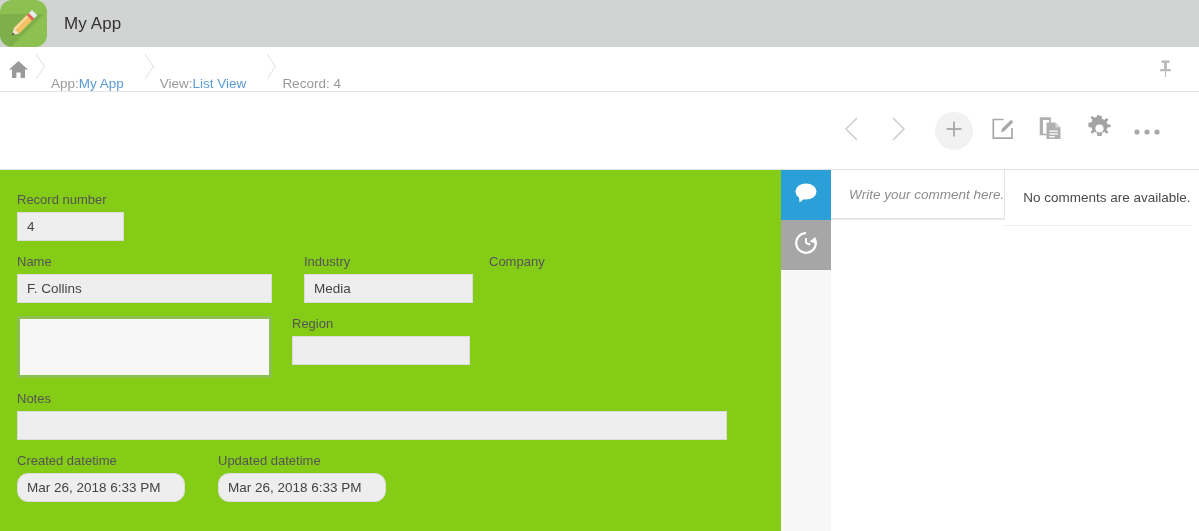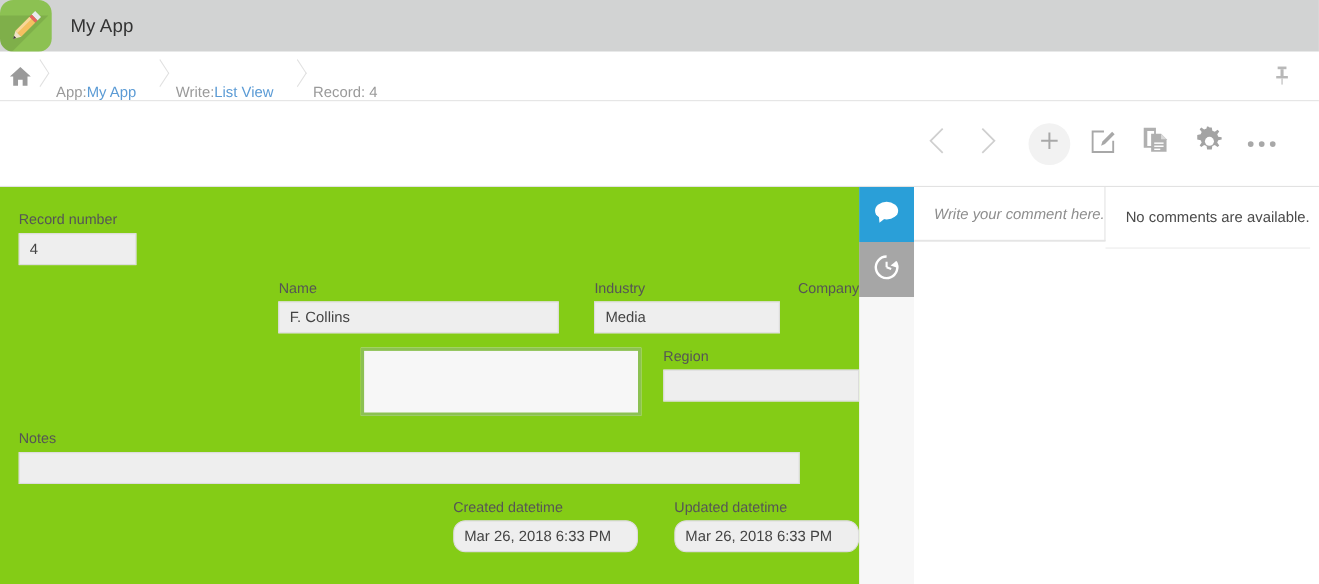--- a/index.html
+++ b/index.html
@@ -266,7 +266,7 @@
     </div>
     <div class="crumb">
       <span class="sep"></span>
-      <span>Write: </span>
+      <span>View: </span>
         <span class="link">List View</span>
     </div>
     <div class="crumb">

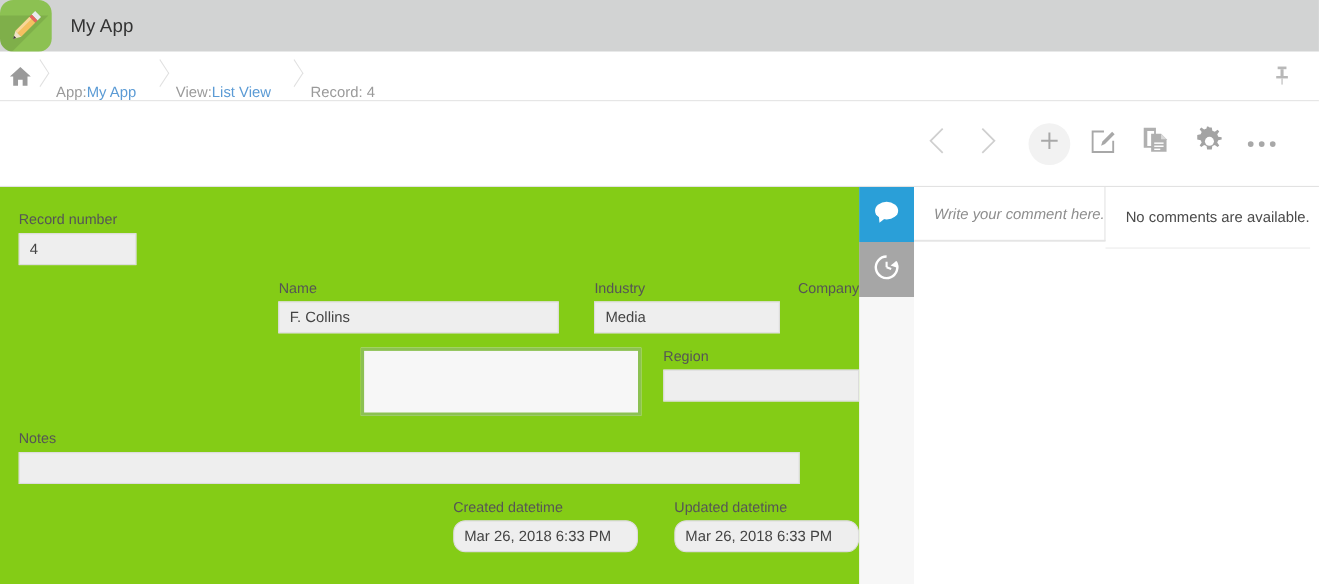--- a/index.html
+++ b/index.html
@@ -137,7 +137,7 @@
     position: relative;
     overflow: hidden;
   }
-  .row { display: flex; align-items: flex-start; justify-content: flex-end; }
+  .row { display: flex; align-items: flex-start; }
   .field { margin-bottom: 13px; }
   .flabel {
     font-size: 13px;

